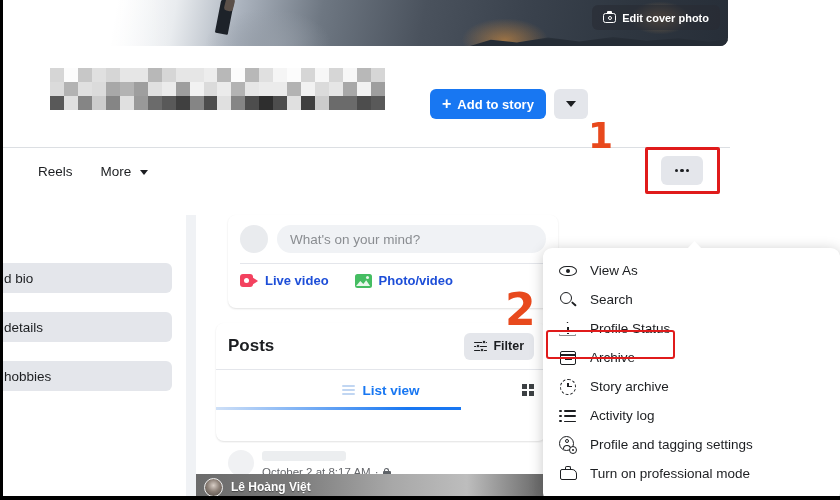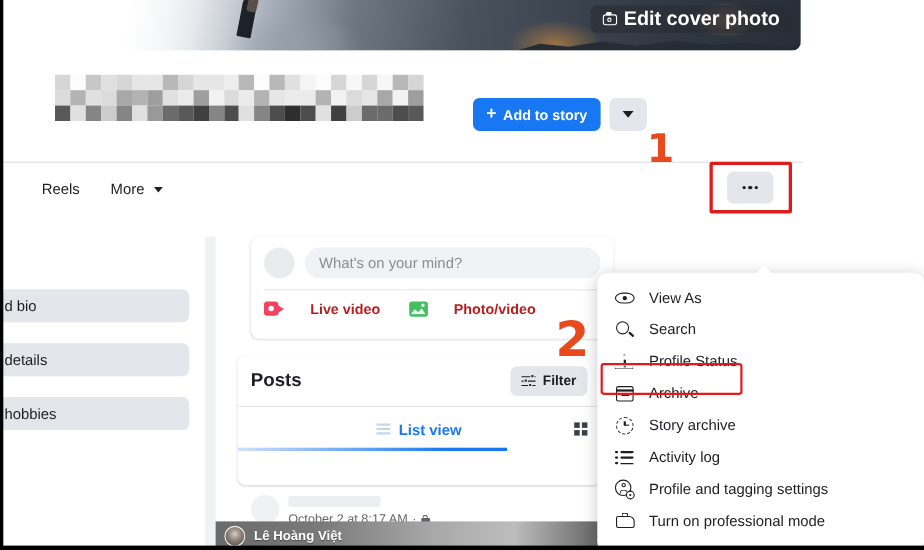--- a/index.html
+++ b/index.html
@@ -81,7 +81,7 @@
     background: rgba(40,44,52,.62);
     border-radius: 6px;
     color: #fff;
-    font-size: 18px;
+    font-size: 11px;
     font-weight: bold;
     white-space: nowrap;
   }

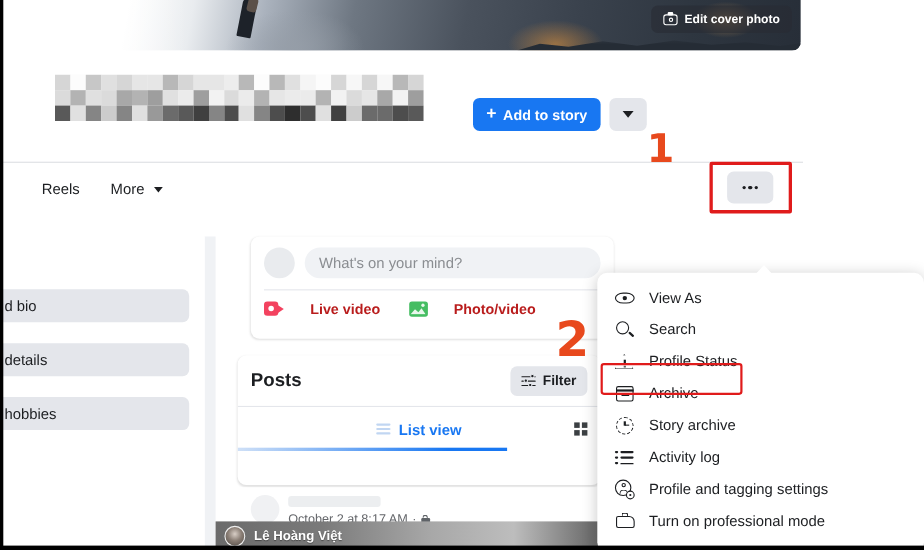--- a/index.html
+++ b/index.html
@@ -286,8 +286,8 @@
     padding-top: 9px;
   }
   .composer-action {
-    display: flex; align-items: center; gap: 24px;
-    font-size: 13px; color: #b91c1c; font-weight: 600;
+    display: flex; align-items: center; gap: 7px;
+    font-size: 13px; color: #1d4ed8; font-weight: 600;
     white-space: nowrap;
   }
   .live-icon {

